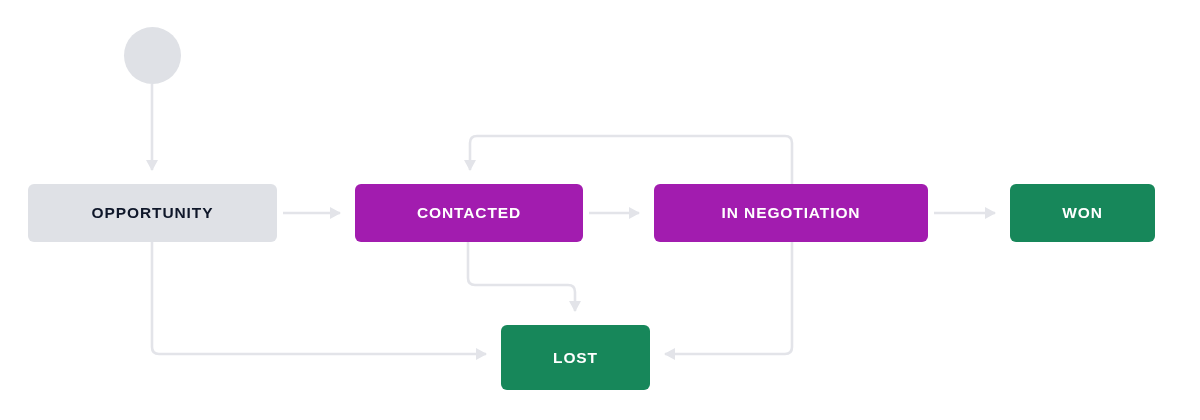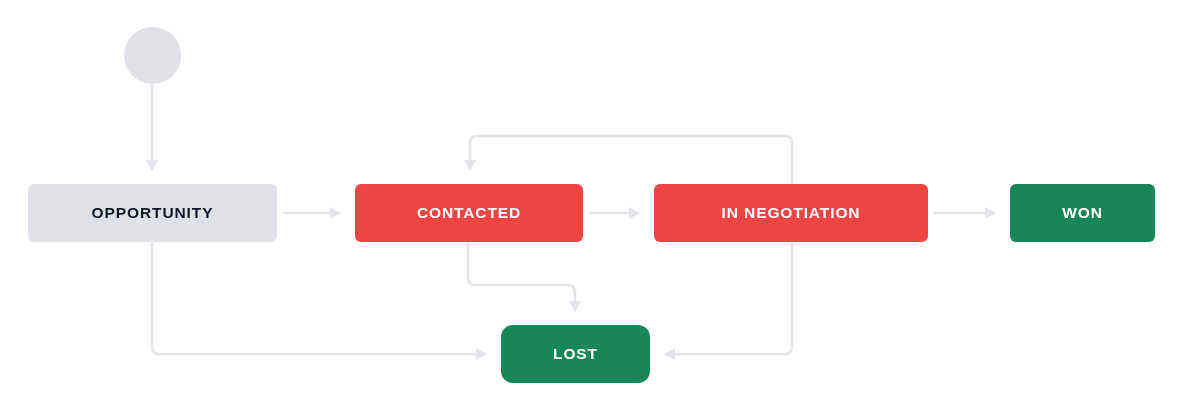--- a/index.html
+++ b/index.html
@@ -52,7 +52,7 @@
   }
   .node.status-initial .node-label { color: #0f172a; }
   .node.status-active {
-    background: #ef4444;
+    background: #a21caf;
   }
   .node.status-active .node-label { color: #FFFFFF; }
   .node.status-final {

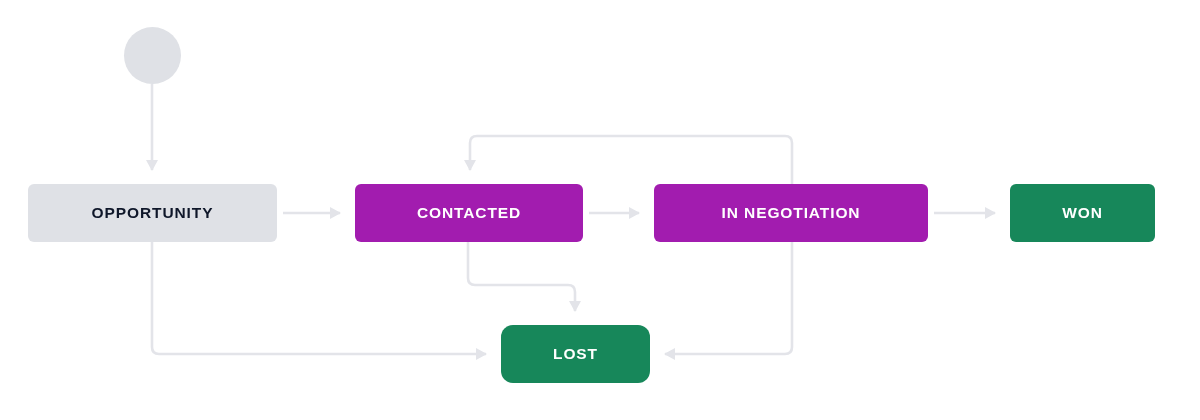--- a/index.html
+++ b/index.html
@@ -119,7 +119,7 @@
     <span class="node-label">IN NEGOTIATION</span>
   </div>
 
-  <div class="node status-final" style="left:501px; top:325px; width:149px; height:58px;border-radius:12px;">
+  <div class="node status-final" style="left:501px; top:325px; width:149px; height:65px;">
     <span class="node-label">LOST</span>
   </div>
 

